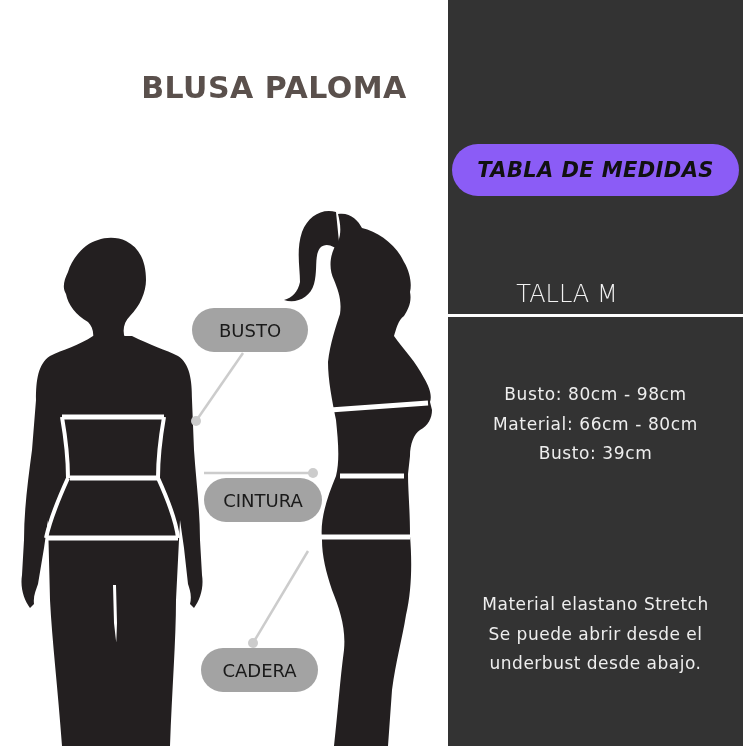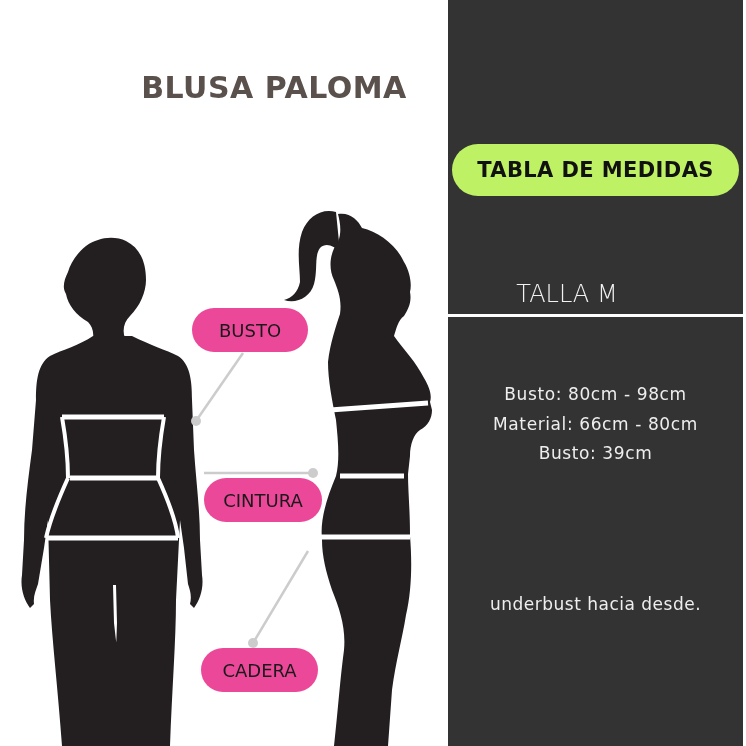--- a/index.html
+++ b/index.html
@@ -8,7 +8,7 @@
   .right { position:absolute; left:448px; top:0; width:295px; height:746px; background:#333333; }
   .right-edge { position:absolute; left:743px; top:0; width:3px; height:746px; background:#ffffff; }
   .title { position:absolute; left:0; top:70px; width:452px; text-align:center; font-family:"DejaVu Sans", sans-serif; font-weight:bold; font-size:30px; color:#5a504c; letter-spacing:0.5px;margin-left:48px; }
-  .header-pill { position:absolute; left:452px; top:144px; width:287px; height:52px; border-radius:26px; background:#bef264; display:flex; align-items:center; justify-content:center; }
+  .header-pill { position:absolute; left:452px; top:144px; width:287px; height:52px; border-radius:26px; background:#8b5cf6; display:flex; align-items:center; justify-content:center;font-style:italic; }
   .header-pill span { font-family:"DejaVu Sans", sans-serif; font-weight:bold; font-size:21px; color:#111111; letter-spacing:0.4px; }
   .size { position:absolute; left:448px; top:280px; width:238px; text-align:center; font-family:"DejaVu Sans", sans-serif; font-size:24px; color:#f2f2f2; font-weight:300; }
   .divider { position:absolute; left:448px; top:314px; width:295px; height:3px; background:#ffffff; }

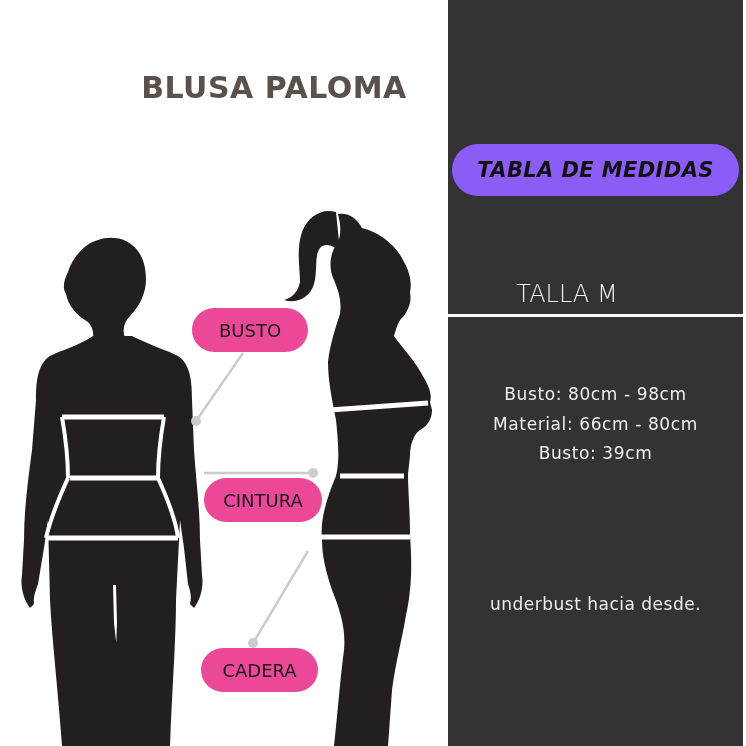--- a/index.html
+++ b/index.html
@@ -14,7 +14,7 @@
   .divider { position:absolute; left:448px; top:314px; width:295px; height:3px; background:#ffffff; }
   .measures { position:absolute; left:448px; top:380px; width:295px; text-align:center; font-family:"DejaVu Sans", sans-serif; font-size:17px; line-height:29.5px; color:#eeeeee; letter-spacing:0.6px; }
   .notes { position:absolute; left:448px; top:590px; width:295px; text-align:center; font-family:"DejaVu Sans", sans-serif; font-size:17px; line-height:29.5px; color:#eeeeee; letter-spacing:0.5px; }
-  .pill { position:absolute; height:44px; border-radius:22px; background:#ec4899; display:flex; align-items:center; justify-content:center; }
+  .pill { position:absolute; height:44px; border-radius:22px; background:#a3a3a3; display:flex; align-items:center; justify-content:center; }
   .pill span { font-family:"DejaVu Sans", sans-serif; font-size:18px; color:#1a1a1a; }
   svg.figures { position:absolute; left:0; top:0; }
 </style>

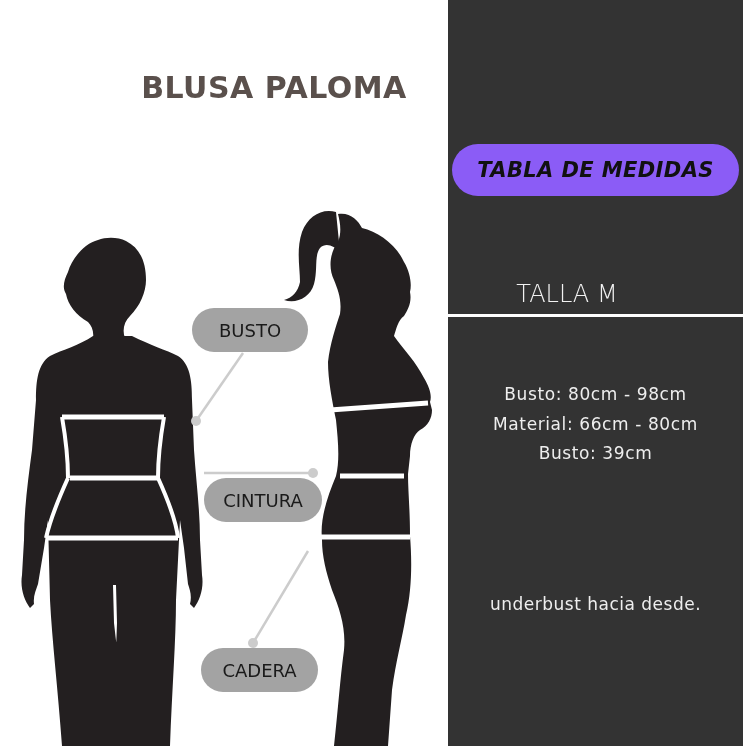--- a/index.html
+++ b/index.html
@@ -95,6 +95,7 @@
 </div>
 
 <div class="notes">
+  <div>Material elastano Stretch</div>
   <div>underbust hacia desde.</div>
 </div>
 

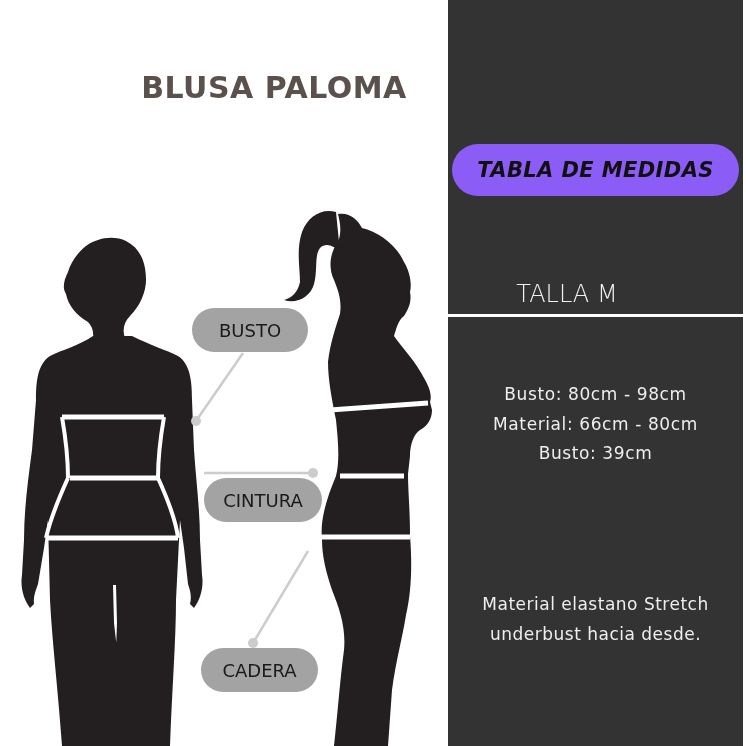--- a/index.html
+++ b/index.html
@@ -96,6 +96,7 @@
 
 <div class="notes">
   <div>Material elastano Stretch</div>
+  <div>Se puede abrir desde el</div>
   <div>underbust hacia desde.</div>
 </div>
 

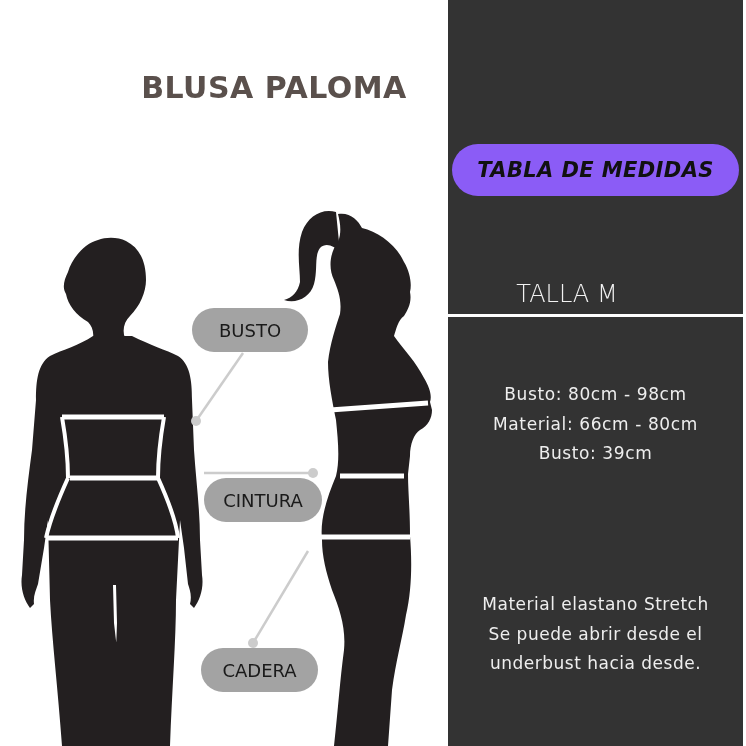--- a/index.html
+++ b/index.html
@@ -97,7 +97,7 @@
 <div class="notes">
   <div>Material elastano Stretch</div>
   <div>Se puede abrir desde el</div>
-  <div>underbust hacia desde.</div>
+  <div>underbust desde abajo.</div>
 </div>
 
 </body></html>

